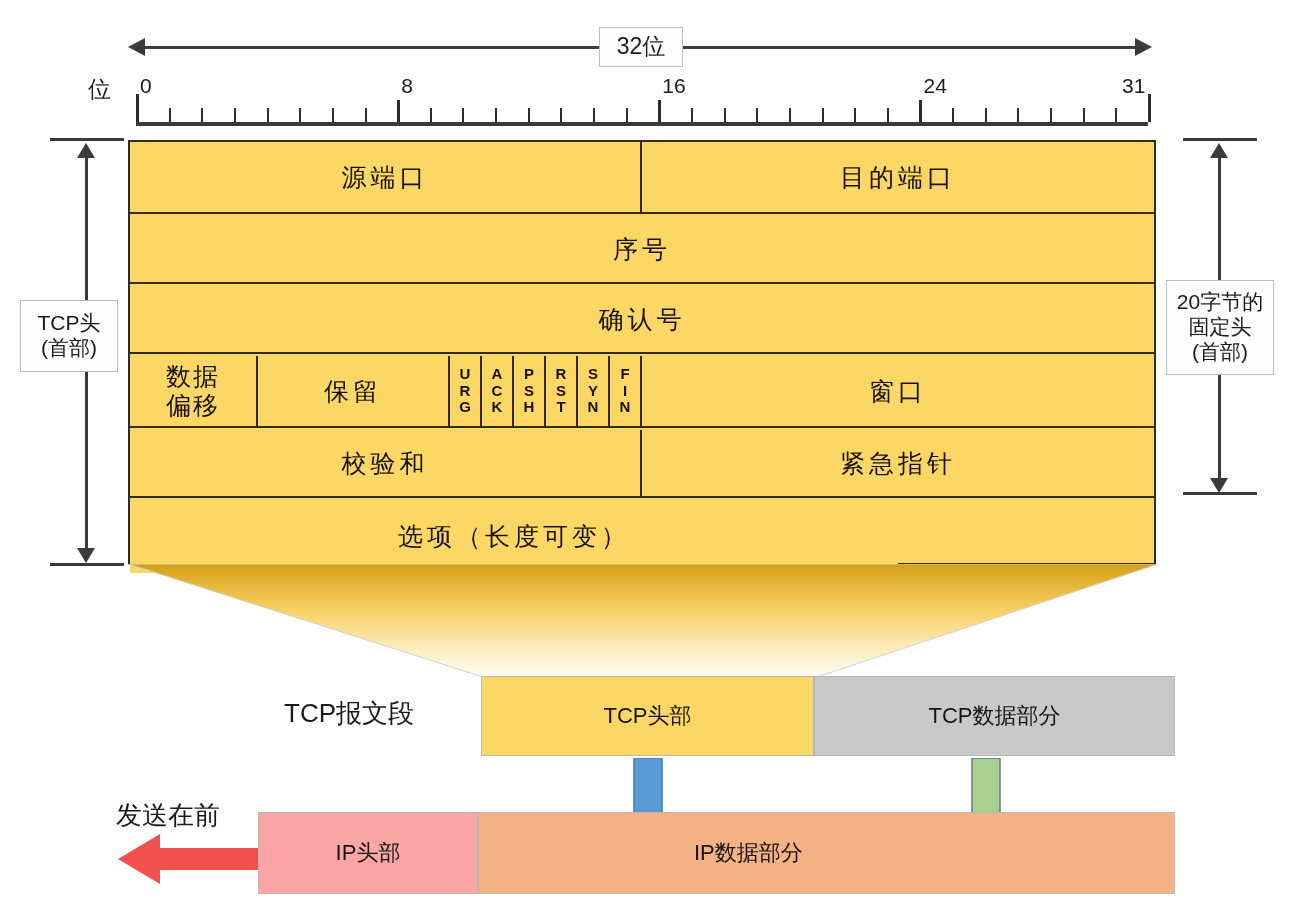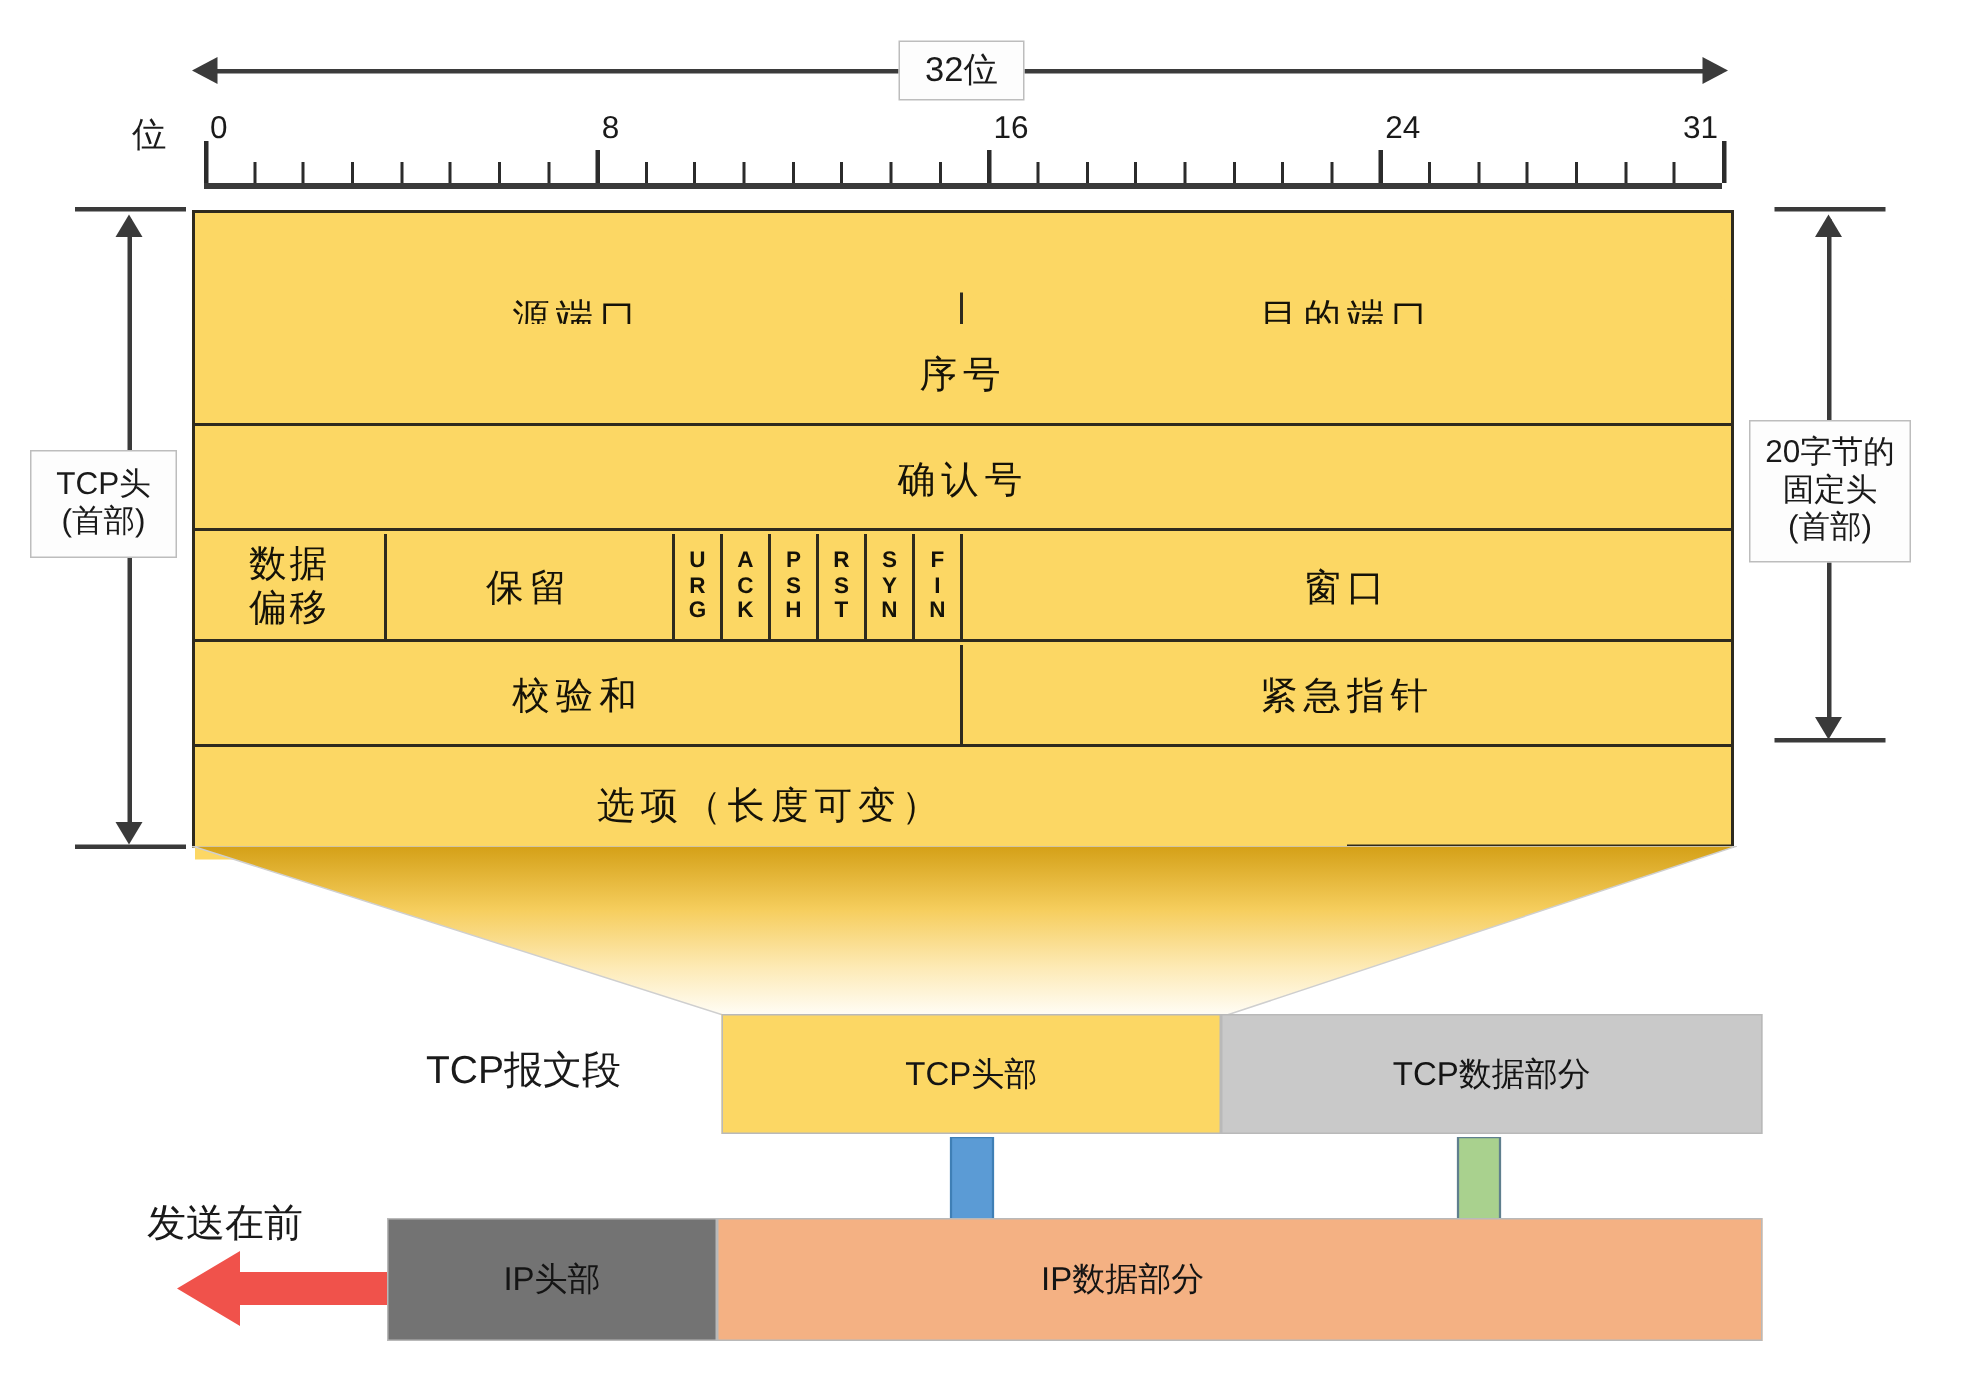--- a/index.html
+++ b/index.html
@@ -277,7 +277,7 @@
 </div>
 
 <div class="abs" id="tcp-table">
-    <div class="hrow bordered" style="top: 16px; height: 72px; align-items: flex-end;">
+    <div class="hrow bordered" style="top: 0px; height: 72px;">
       <div class="hcell" style="width: 512px;">
         <span>源端口</span>
       </div>

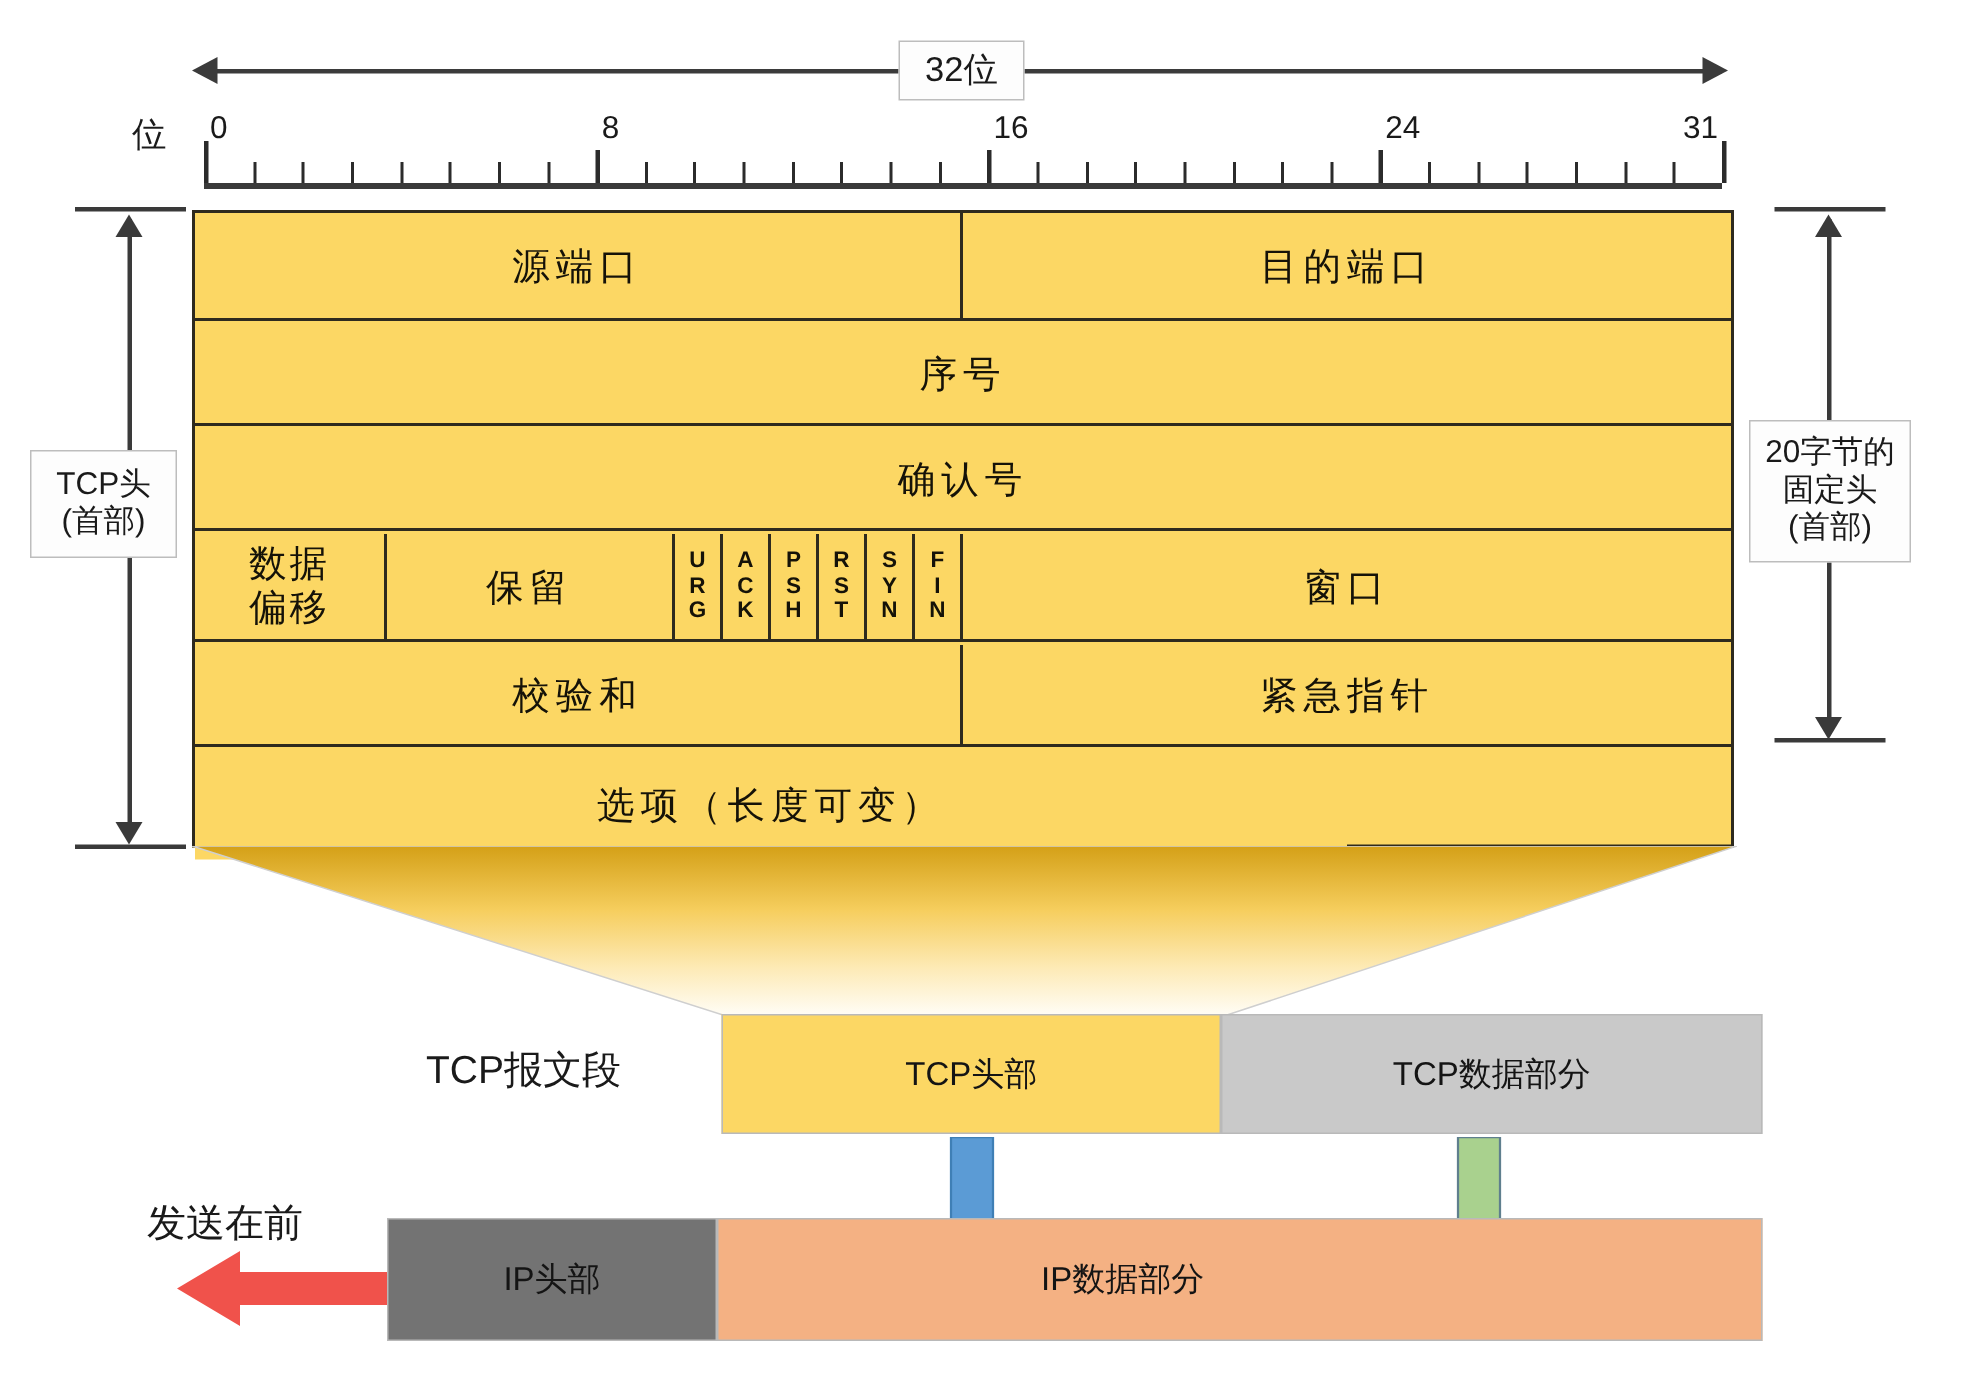--- a/index.html
+++ b/index.html
@@ -182,7 +182,7 @@
 
   
   #send-first-label {
-    left: 98px; top: 795px; width: 180px; height: 40px;
+    left: 116px; top: 795px; width: 180px; height: 40px;
     font-size: 26px;
     display: flex; align-items: center; justify-content: flex-start;
   }

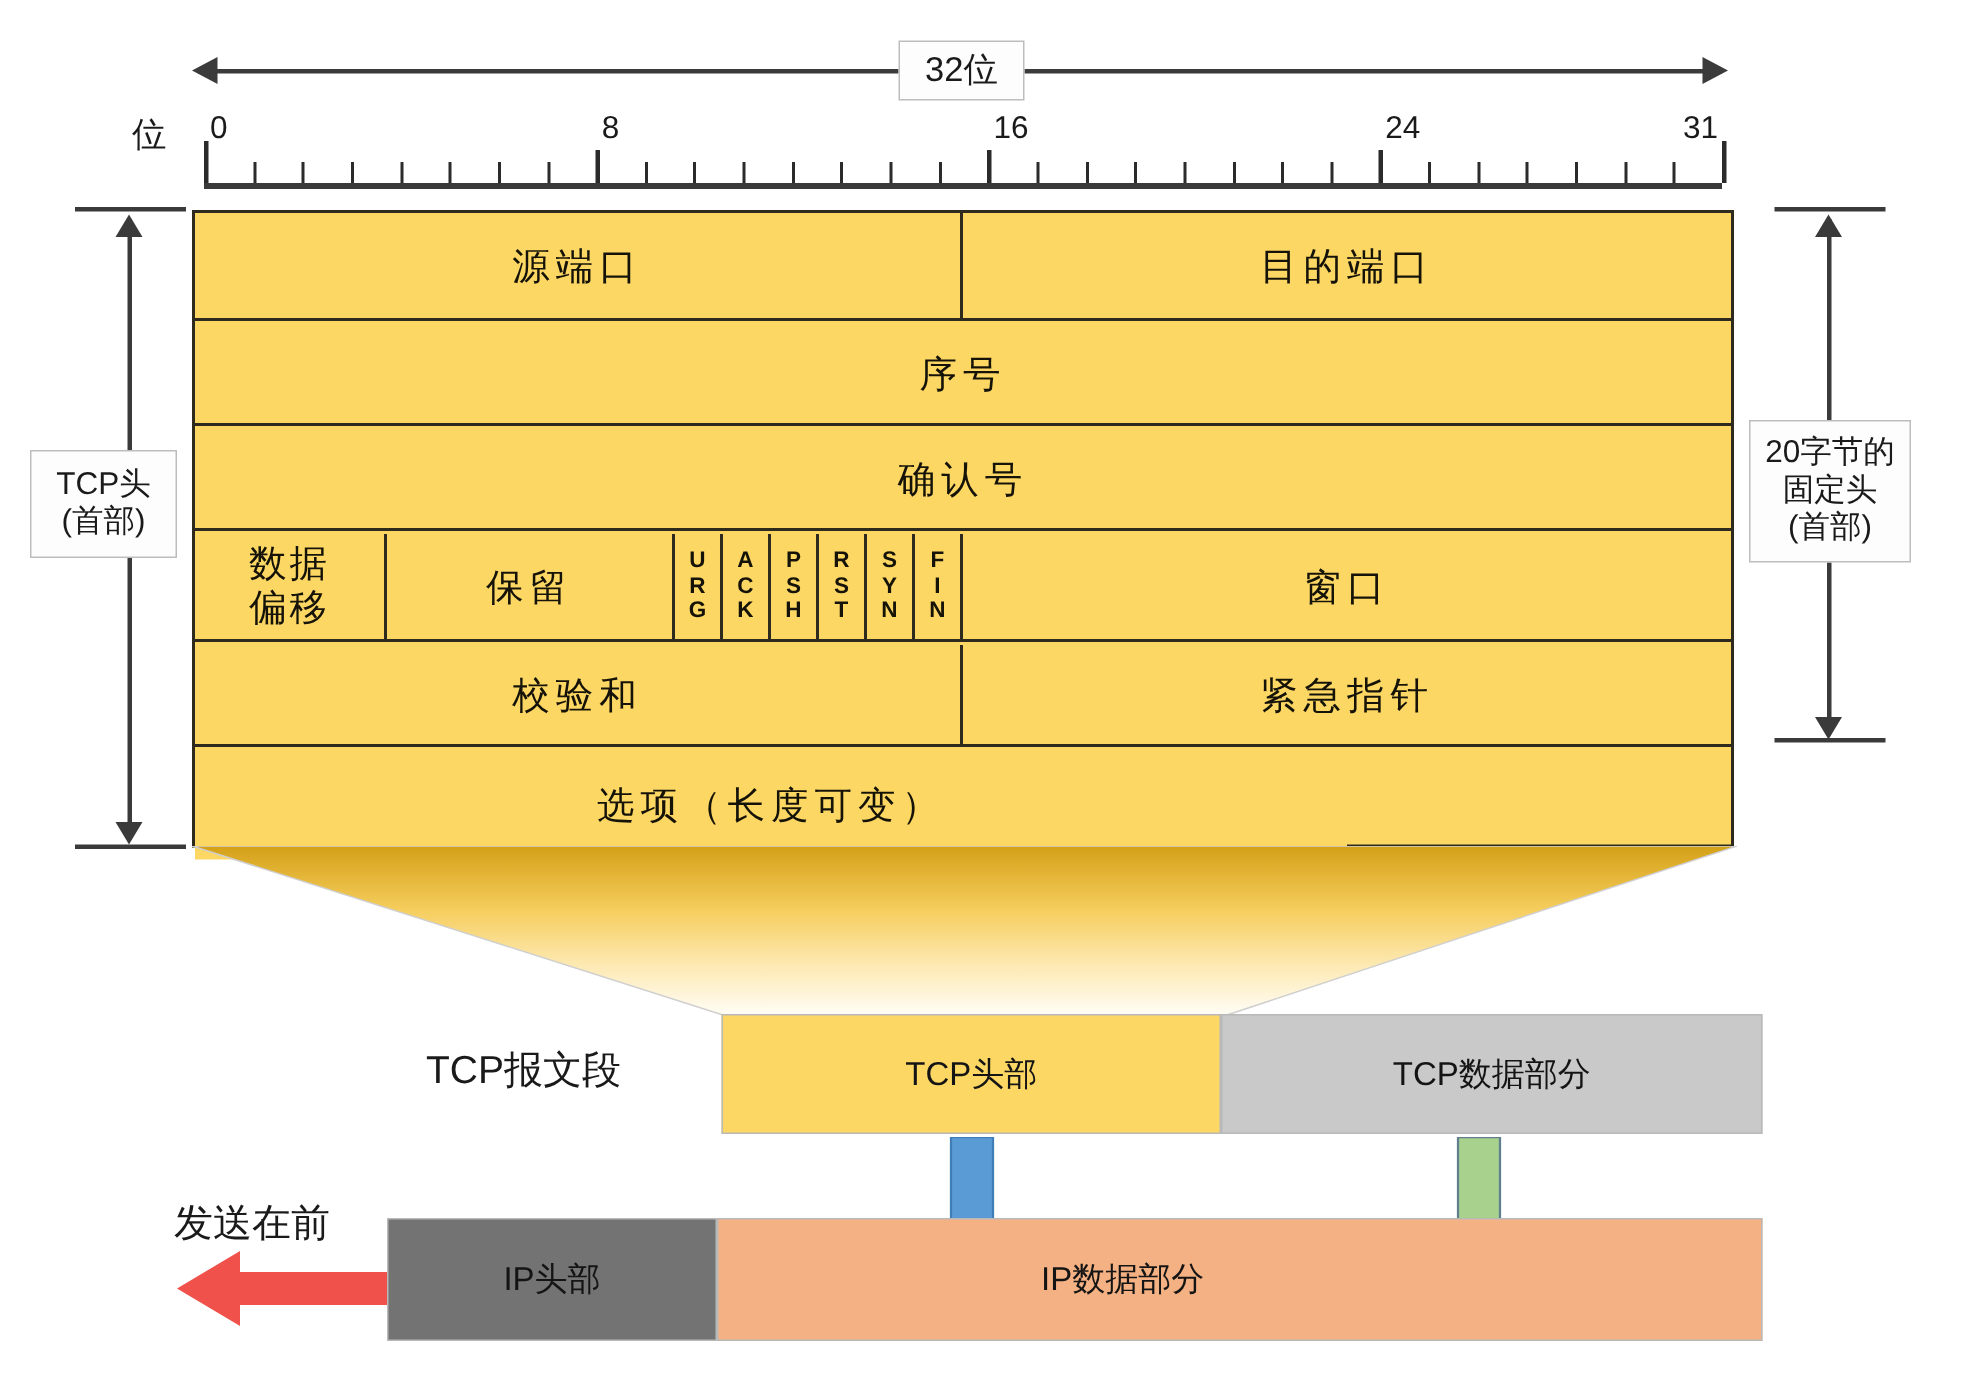--- a/index.html
+++ b/index.html
@@ -188,7 +188,7 @@
   }
   #ip-header-box {
     left: 258px; top: 812px; width: 220px; height: 82px;
-    background: #737373;
+    background: #fca5a5;
   }
   #ip-data-box {
     left: 478px; top: 812px; width: 697px; height: 82px;

